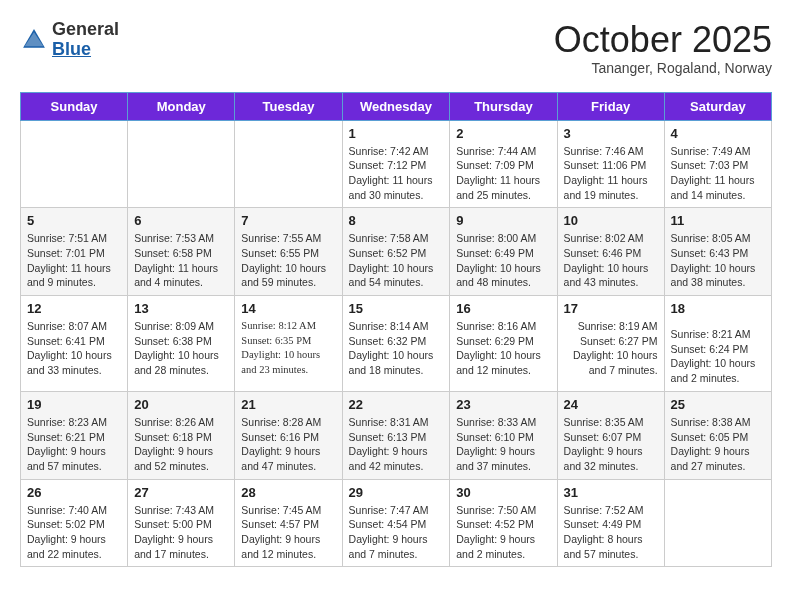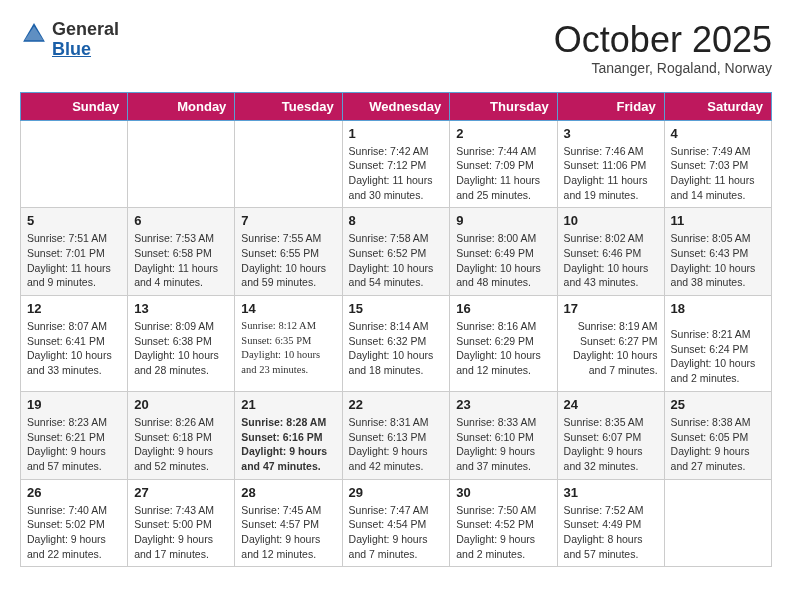--- a/index.html
+++ b/index.html
@@ -18,6 +18,7 @@
     }
     .logo {
       display: flex;
+      align-items: center;
       gap: 4px;
     }
     .logo-text {

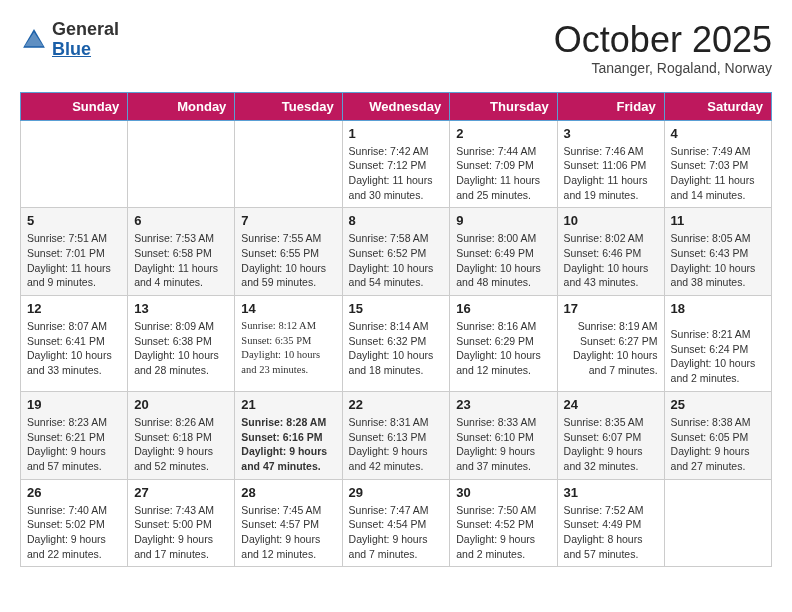--- a/index.html
+++ b/index.html
@@ -51,12 +51,12 @@
       border: 1px solid #ccc;
     }
     .calendar th {
-      background-color: #be185d;
+      background-color: #6d28d9;
       color: #fff;
       font-size: 13px;
       font-weight: bold;
       padding: 6px 8px;
-      text-align: right;
+      text-align: center;
       border: 1px solid #5a9fd4;
     }
     .calendar td {

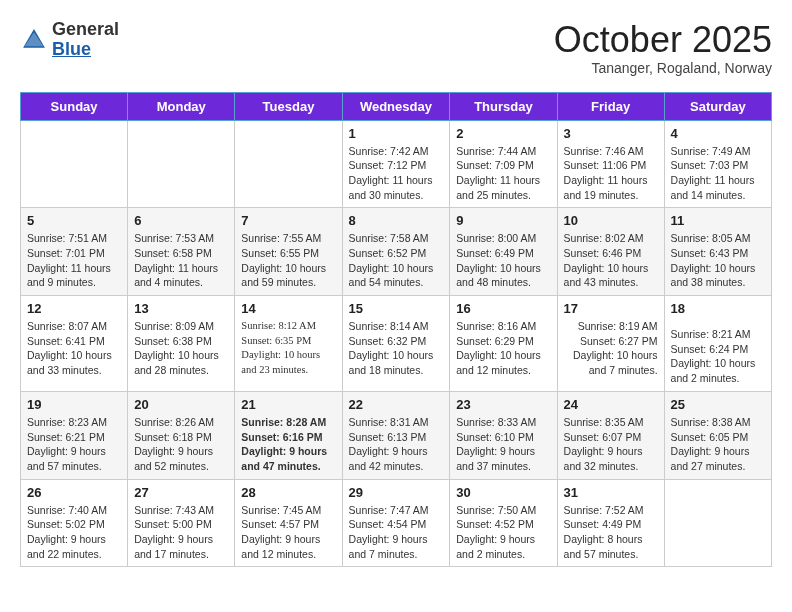--- a/index.html
+++ b/index.html
@@ -272,7 +272,7 @@
         </td>
         <td>
           <div class="day-number">21</div>
-          <div class="day-info" style="white-space: pre-line; font-weight: bold;">Sunrise: 8:28 AM
+          <div class="day-info" style="white-space: pre-line;">Sunrise: 8:28 AM
 Sunset: 6:16 PM
 Daylight: 9 hours
 and 47 minutes.</div>

